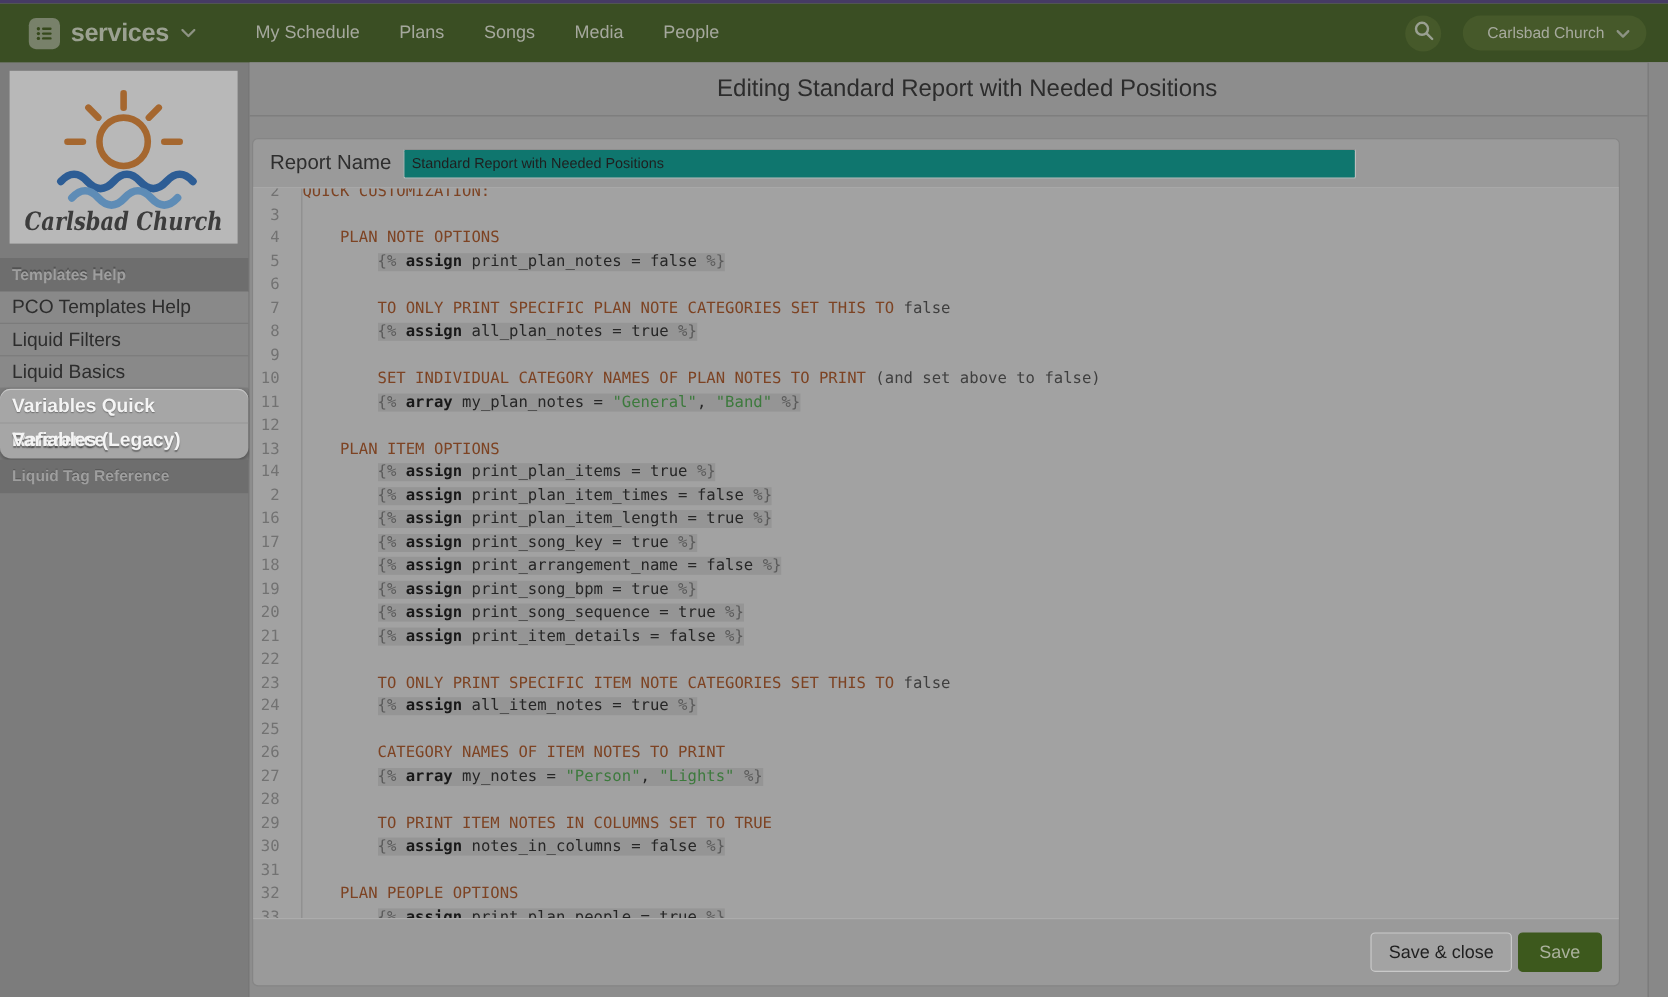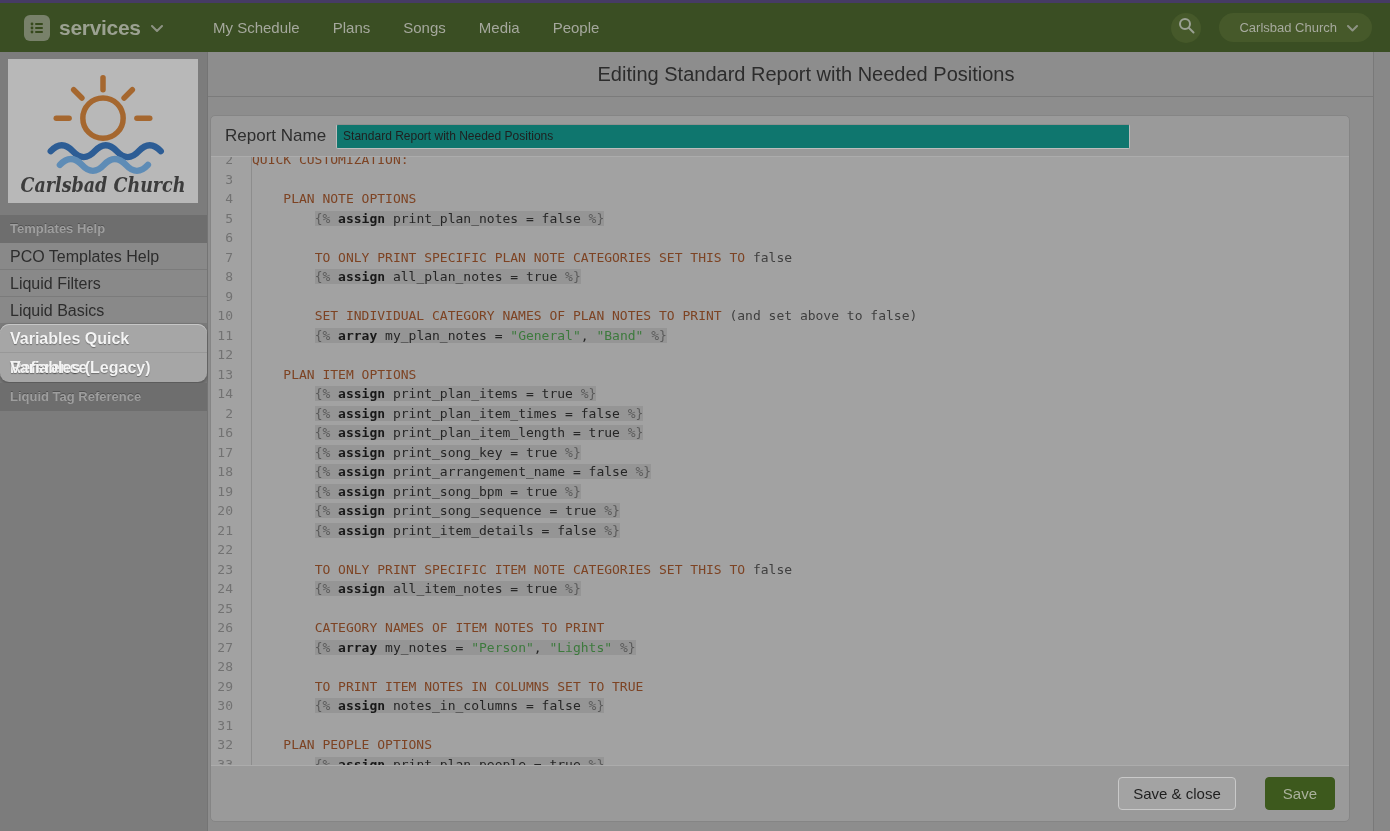--- a/index.html
+++ b/index.html
@@ -60,7 +60,7 @@
   .tk-s { color:#3d7a3d; }
 
   
-  .panel-footer { height:56px; border-top:1px solid #acacac; display:flex; align-items:center; justify-content:flex-end; gap:29px; padding-right:14px; }
+  .panel-footer { height:56px; border-top:1px solid #acacac; display:flex; align-items:center; justify-content:flex-end; gap:5px; padding-right:14px; }
   .btn { height:33px; font-size:15px; border-radius:4px; cursor:pointer; font-family:"Liberation Sans",sans-serif; }
   .btn-secondary { background:#a3a3a3; border:1px solid #c9c9c9; color:#1f1f1f; padding:0 14px; }
   .btn-primary { background:#3d591d; border:1px solid #3d591d; color:#aab19c; padding:0 17px; }

